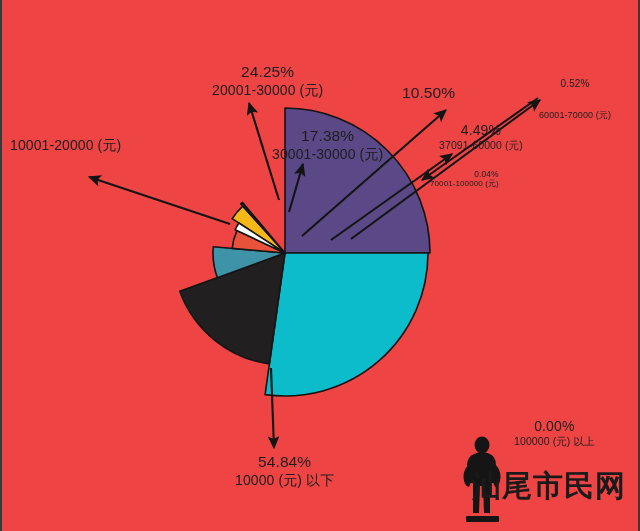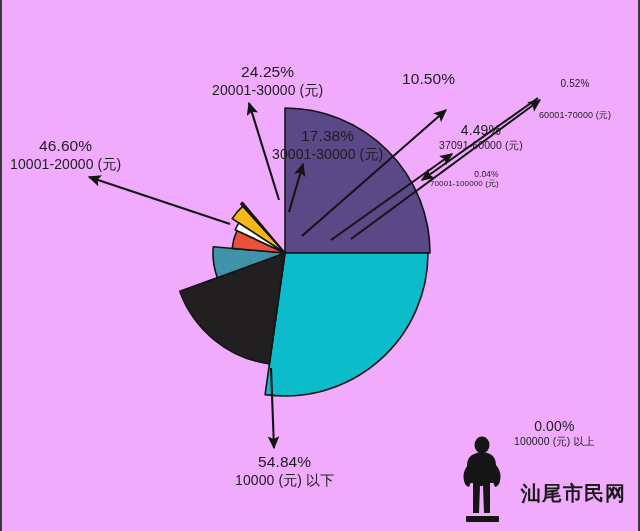--- a/index.html
+++ b/index.html
@@ -13,7 +13,7 @@
   #root{
     position:relative;
     width:640px;height:531px;
-    background:#f0abfc;
+    background:#ef4444;
     box-sizing:border-box;
     border-left:2px solid #3a3a3c;
     border-right:2px solid #3a3a3c;

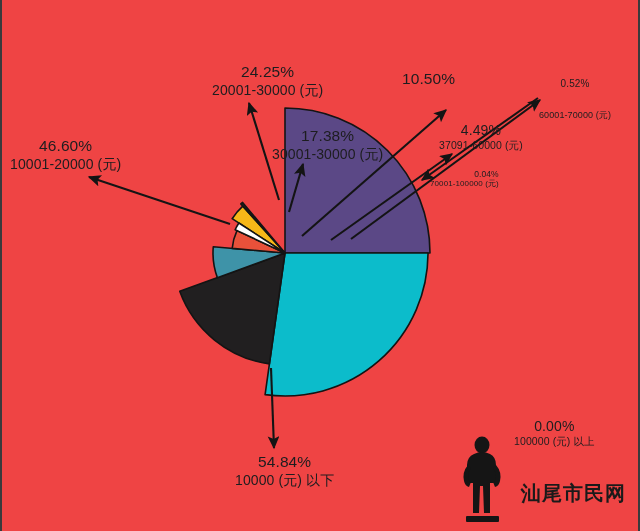--- a/index.html
+++ b/index.html
@@ -118,7 +118,7 @@
         <span class="pct">17.38%</span>
         <span class="rng">30001-30000 (元)</span>
       </div>
-      <div class="label" style="left: 400px; top: 70px;">
+      <div class="label" style="left: 400px; top: 84px;">
         <span class="pct">10.50%</span>
       </div>
       <div class="label mid" style="left: 437px; top: 122px;">

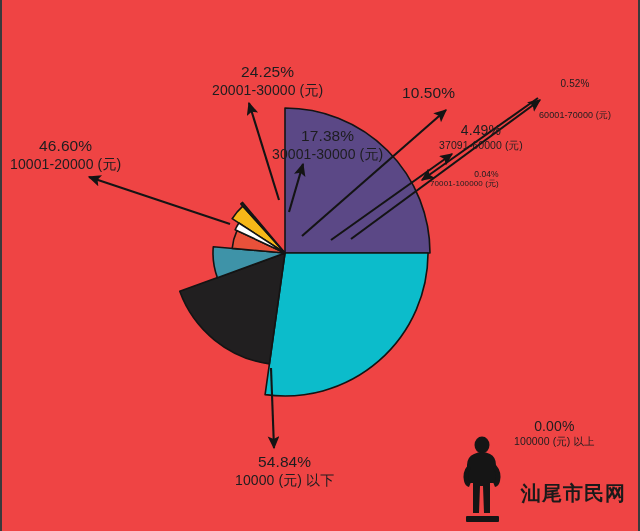--- a/index.html
+++ b/index.html
@@ -111,7 +111,6 @@
         <span class="rng">20001-30000 (元)</span>
       </div>
       <div class="label" style="left: 8px; top: 137px;">
-        <span class="pct">46.60%</span>
         <span class="rng">10001-20000 (元)</span>
       </div>
       <div class="label" style="left: 270px; top: 127px;">

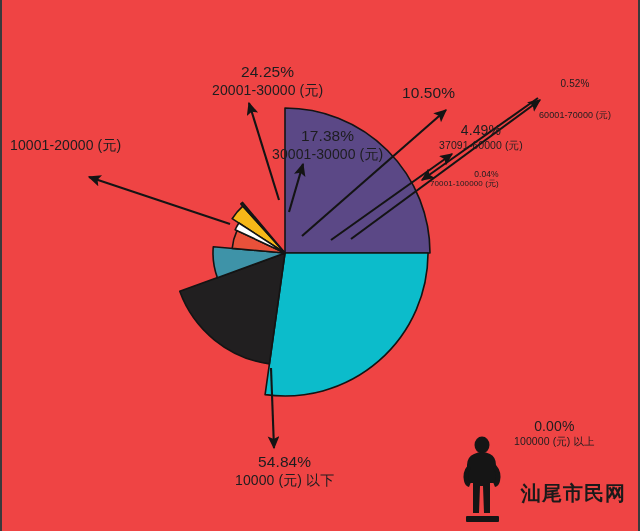--- a/index.html
+++ b/index.html
@@ -65,7 +65,7 @@
     position:absolute;
     right:12px;bottom:24px;
     font-family:Liberation Mono, monospace;
-    font-size:20px;
+    font-size:30px;
     font-weight:bold;
     color:#1a1a1a;
     letter-spacing:1px;

